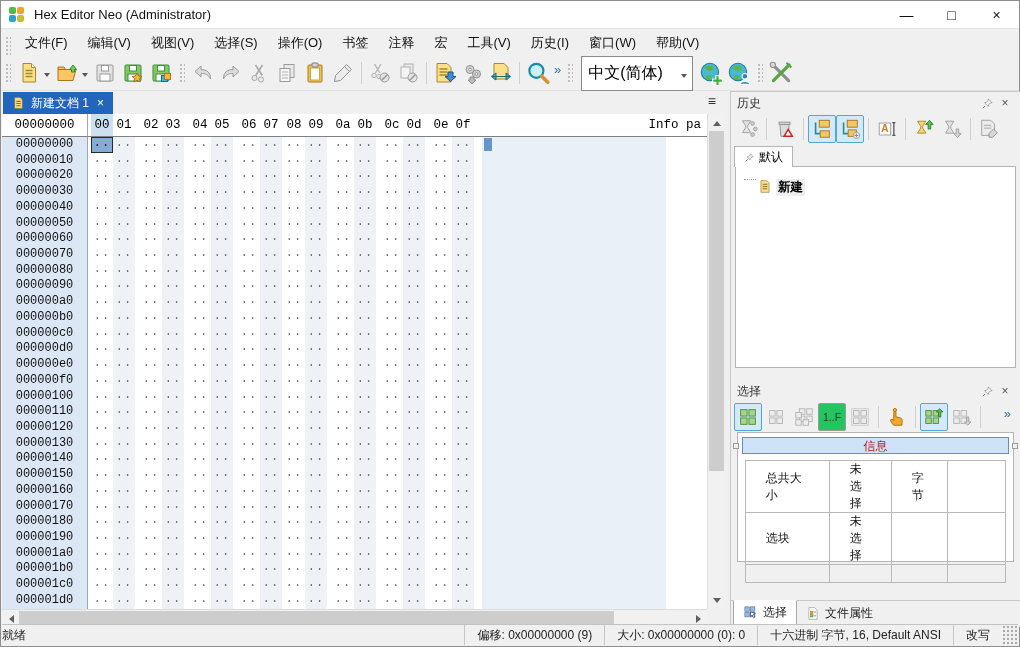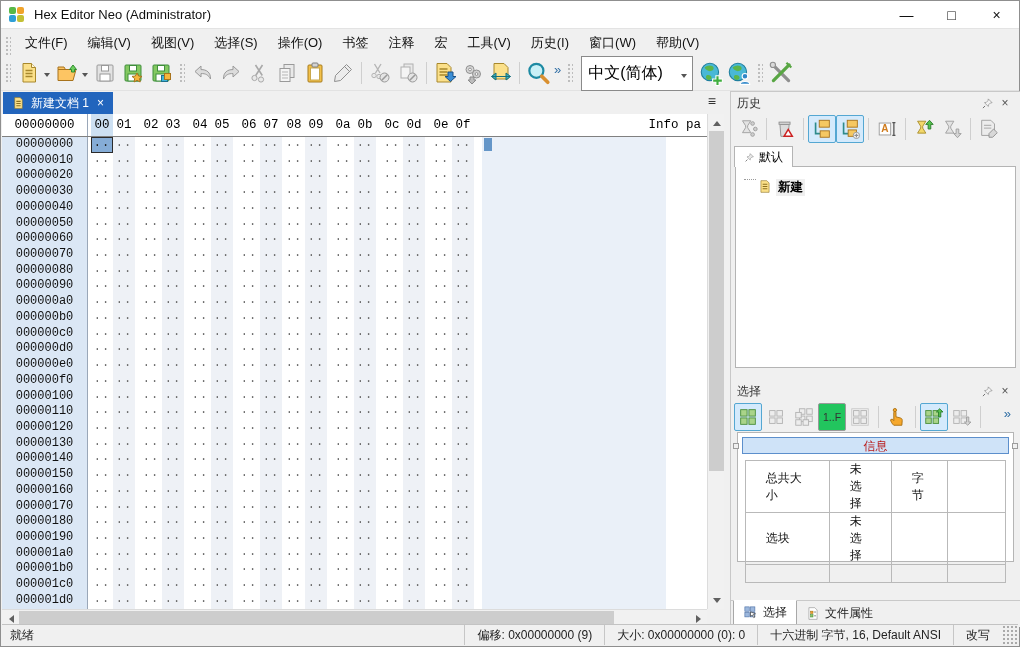--- a/index.html
+++ b/index.html
@@ -92,7 +92,7 @@
   .btab.active{background:#fff;border:1px solid #a8a8a8;border-top:1px solid #fff;margin-top:-1px}
   
   .statusbar{position:absolute;left:1px;right:1px;bottom:1px;height:21px;background:#f0f0f0;border-top:1px solid #c3c3c3;display:flex;align-items:center;font-size:12px;color:#222}
-  .st-ready{padding-left:8px}
+  .st-ready{}
   .st-right{margin-left:auto;display:flex;height:100%;align-items:center}
   .st-seg{border-left:1px solid #c6c6c6;padding:0 12px;line-height:20px;white-space:nowrap}
   .gripcorner{width:16px;height:100%;background-image:radial-gradient(#aaa 1px,transparent 1.2px);background-size:4px 4px;background-position:bottom right}

